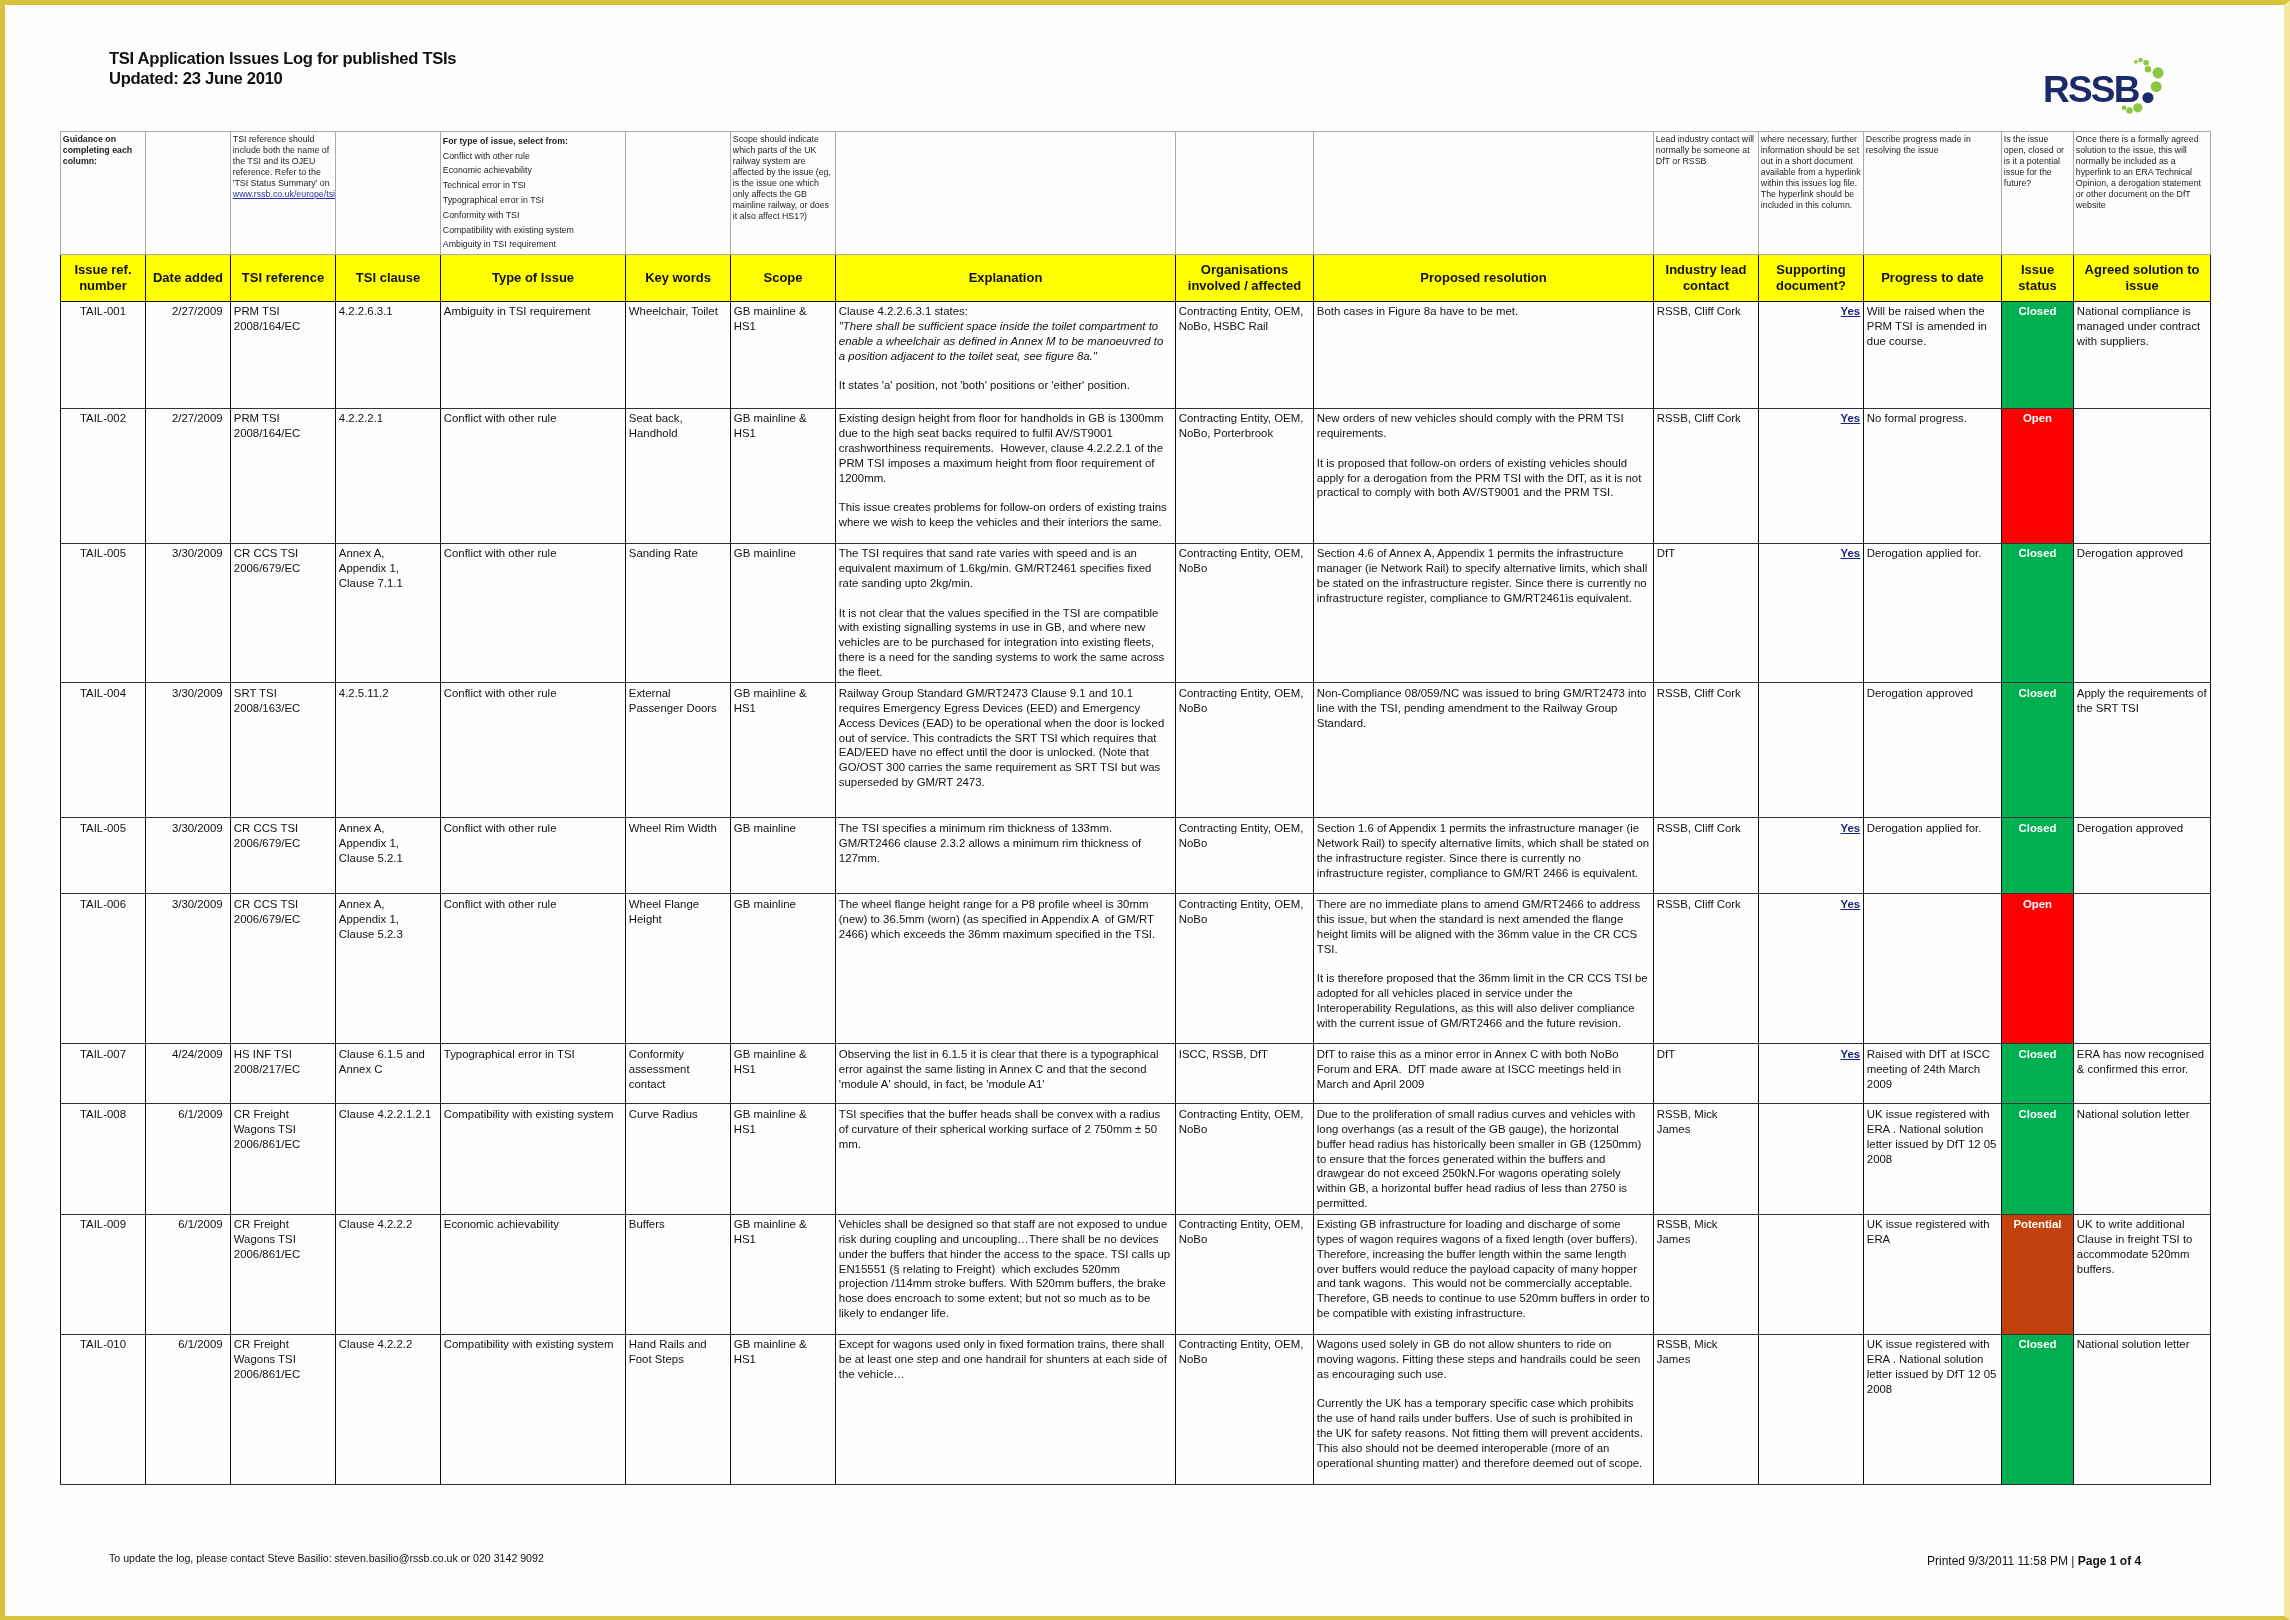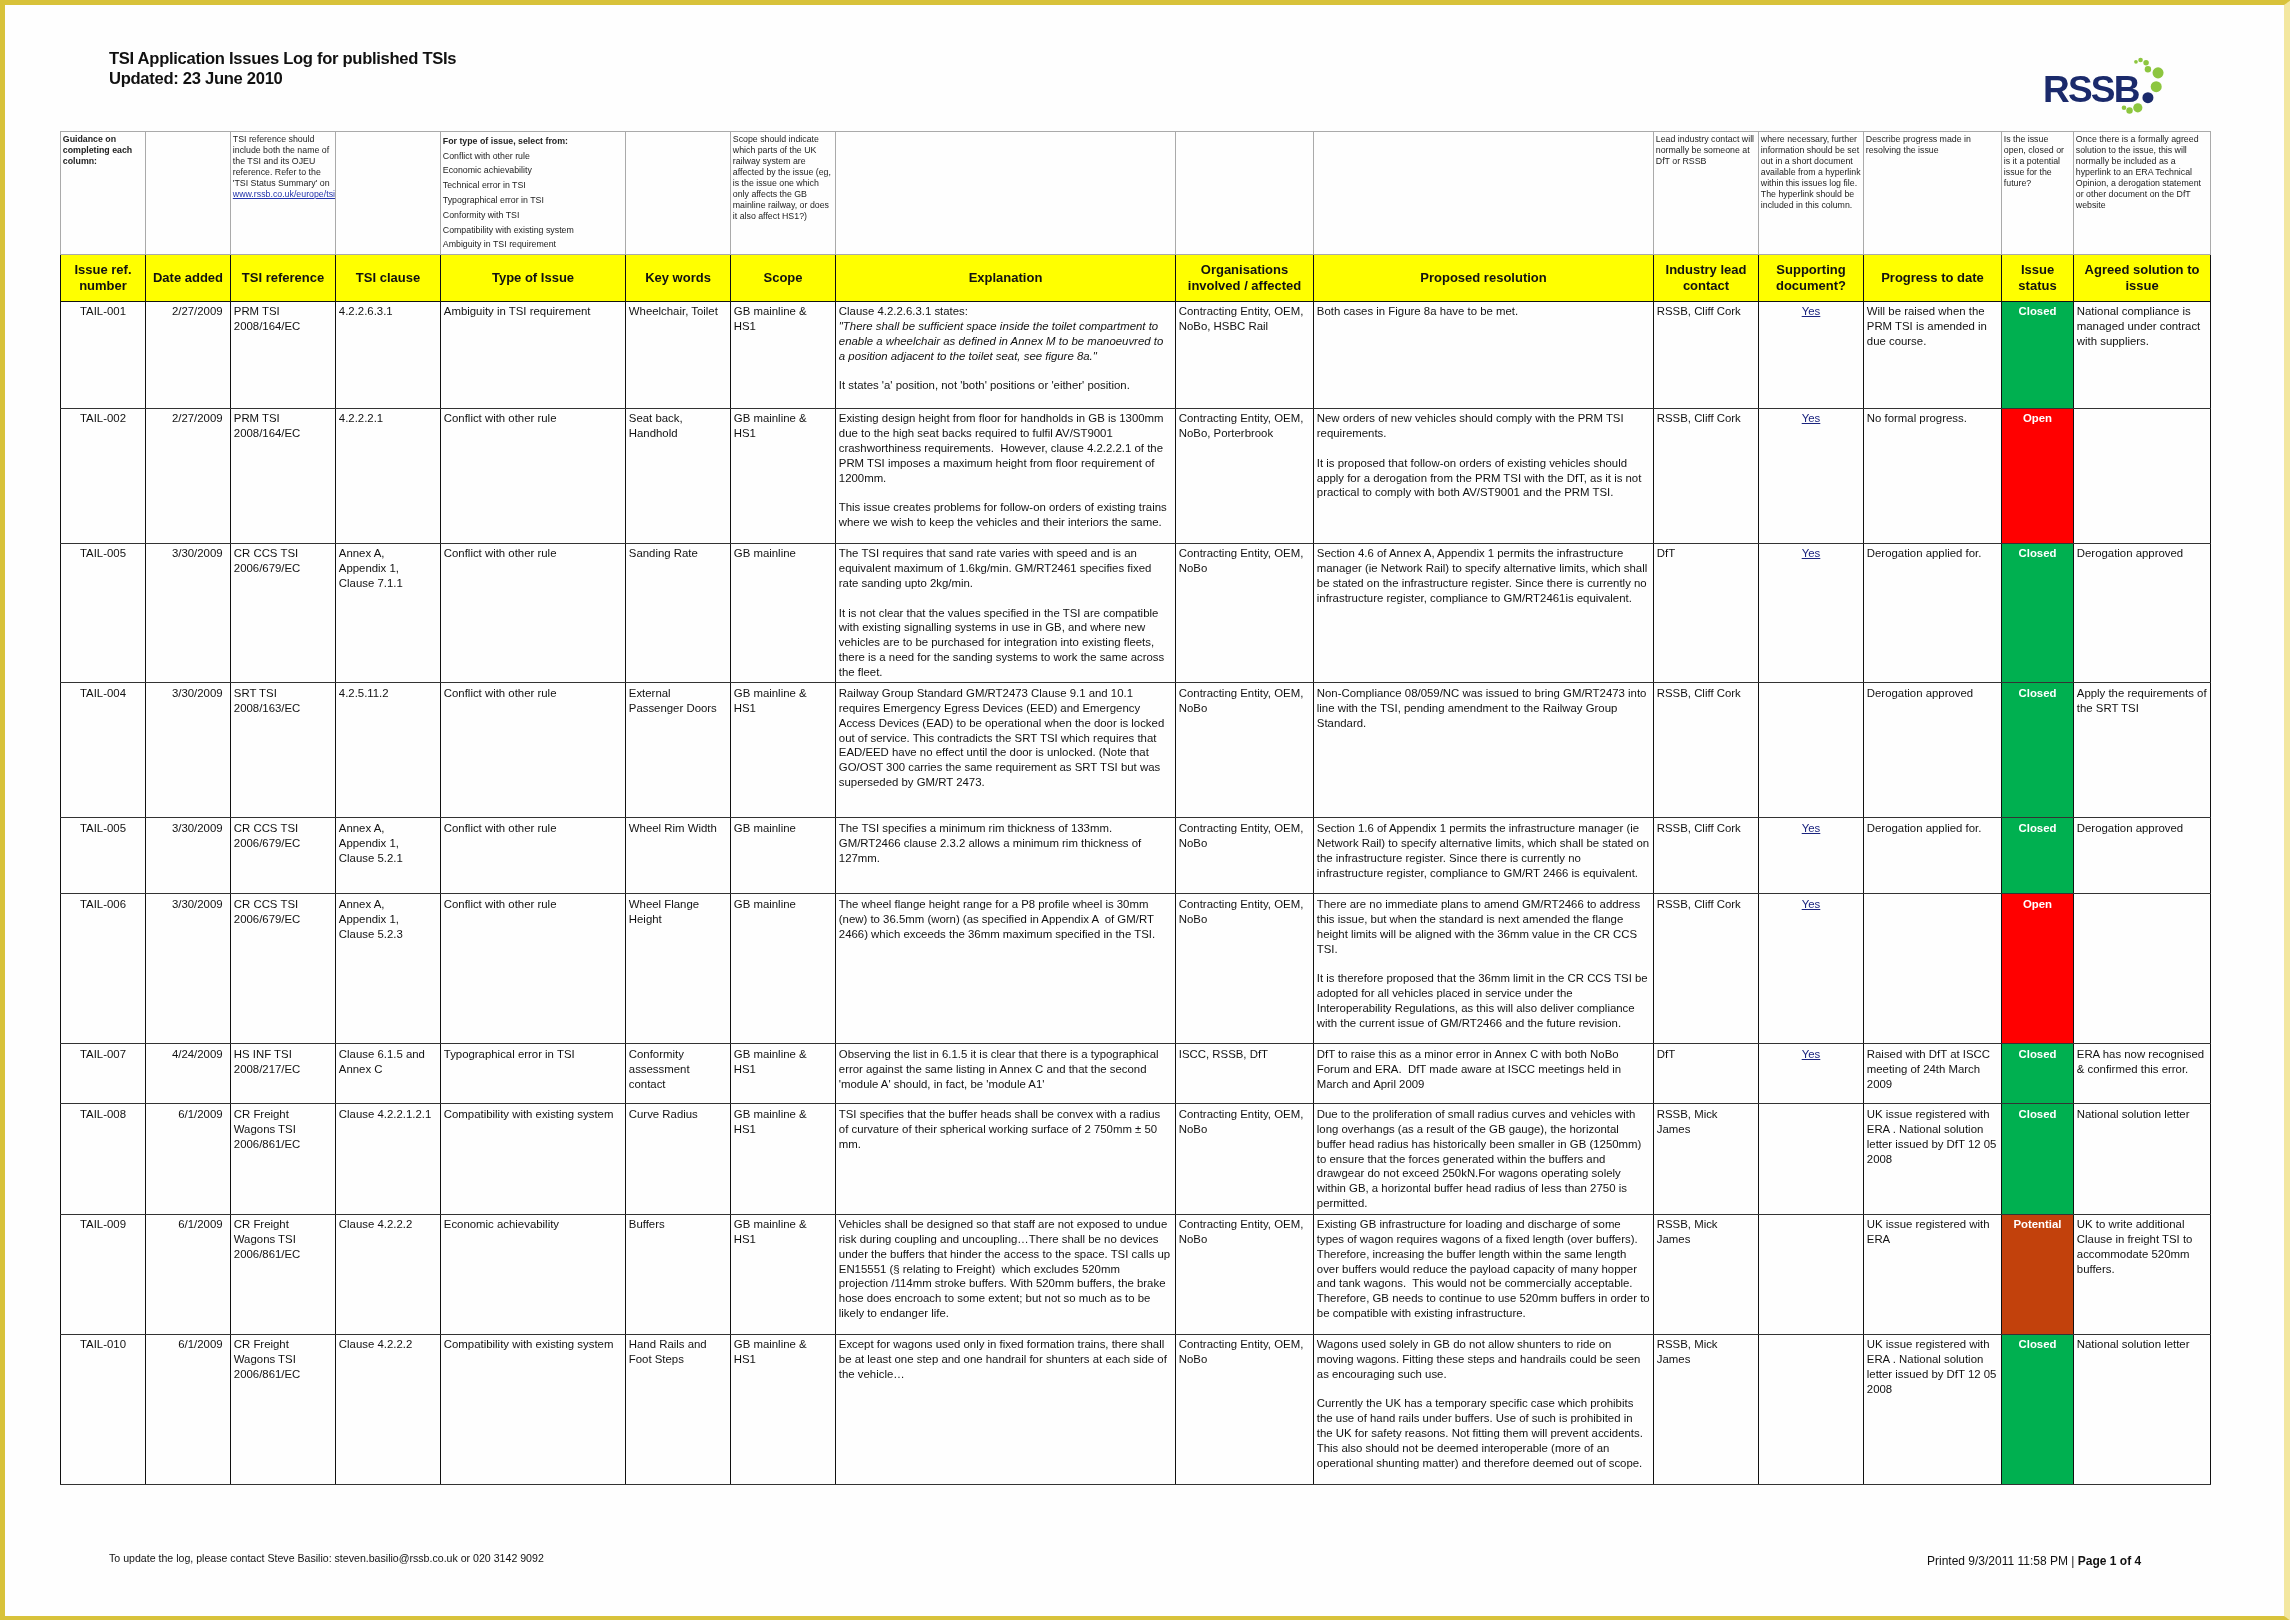--- a/index.html
+++ b/index.html
@@ -35,7 +35,7 @@
   }
   td.c-ref, td.c-date { text-align:center; }
   td.c-date { text-align:right; padding-right:7.4px !important; }
-  td.c-doc { text-align:center; }
+  td.c-doc { text-align:right;font-weight:bold; }
   td.c-doc a { color:#1a237e; text-decoration:underline; }
   td.status { text-align:center; color:#fff; font-weight:bold; font-size:11.5px; }
   .expl-italic { font-style:italic; }

